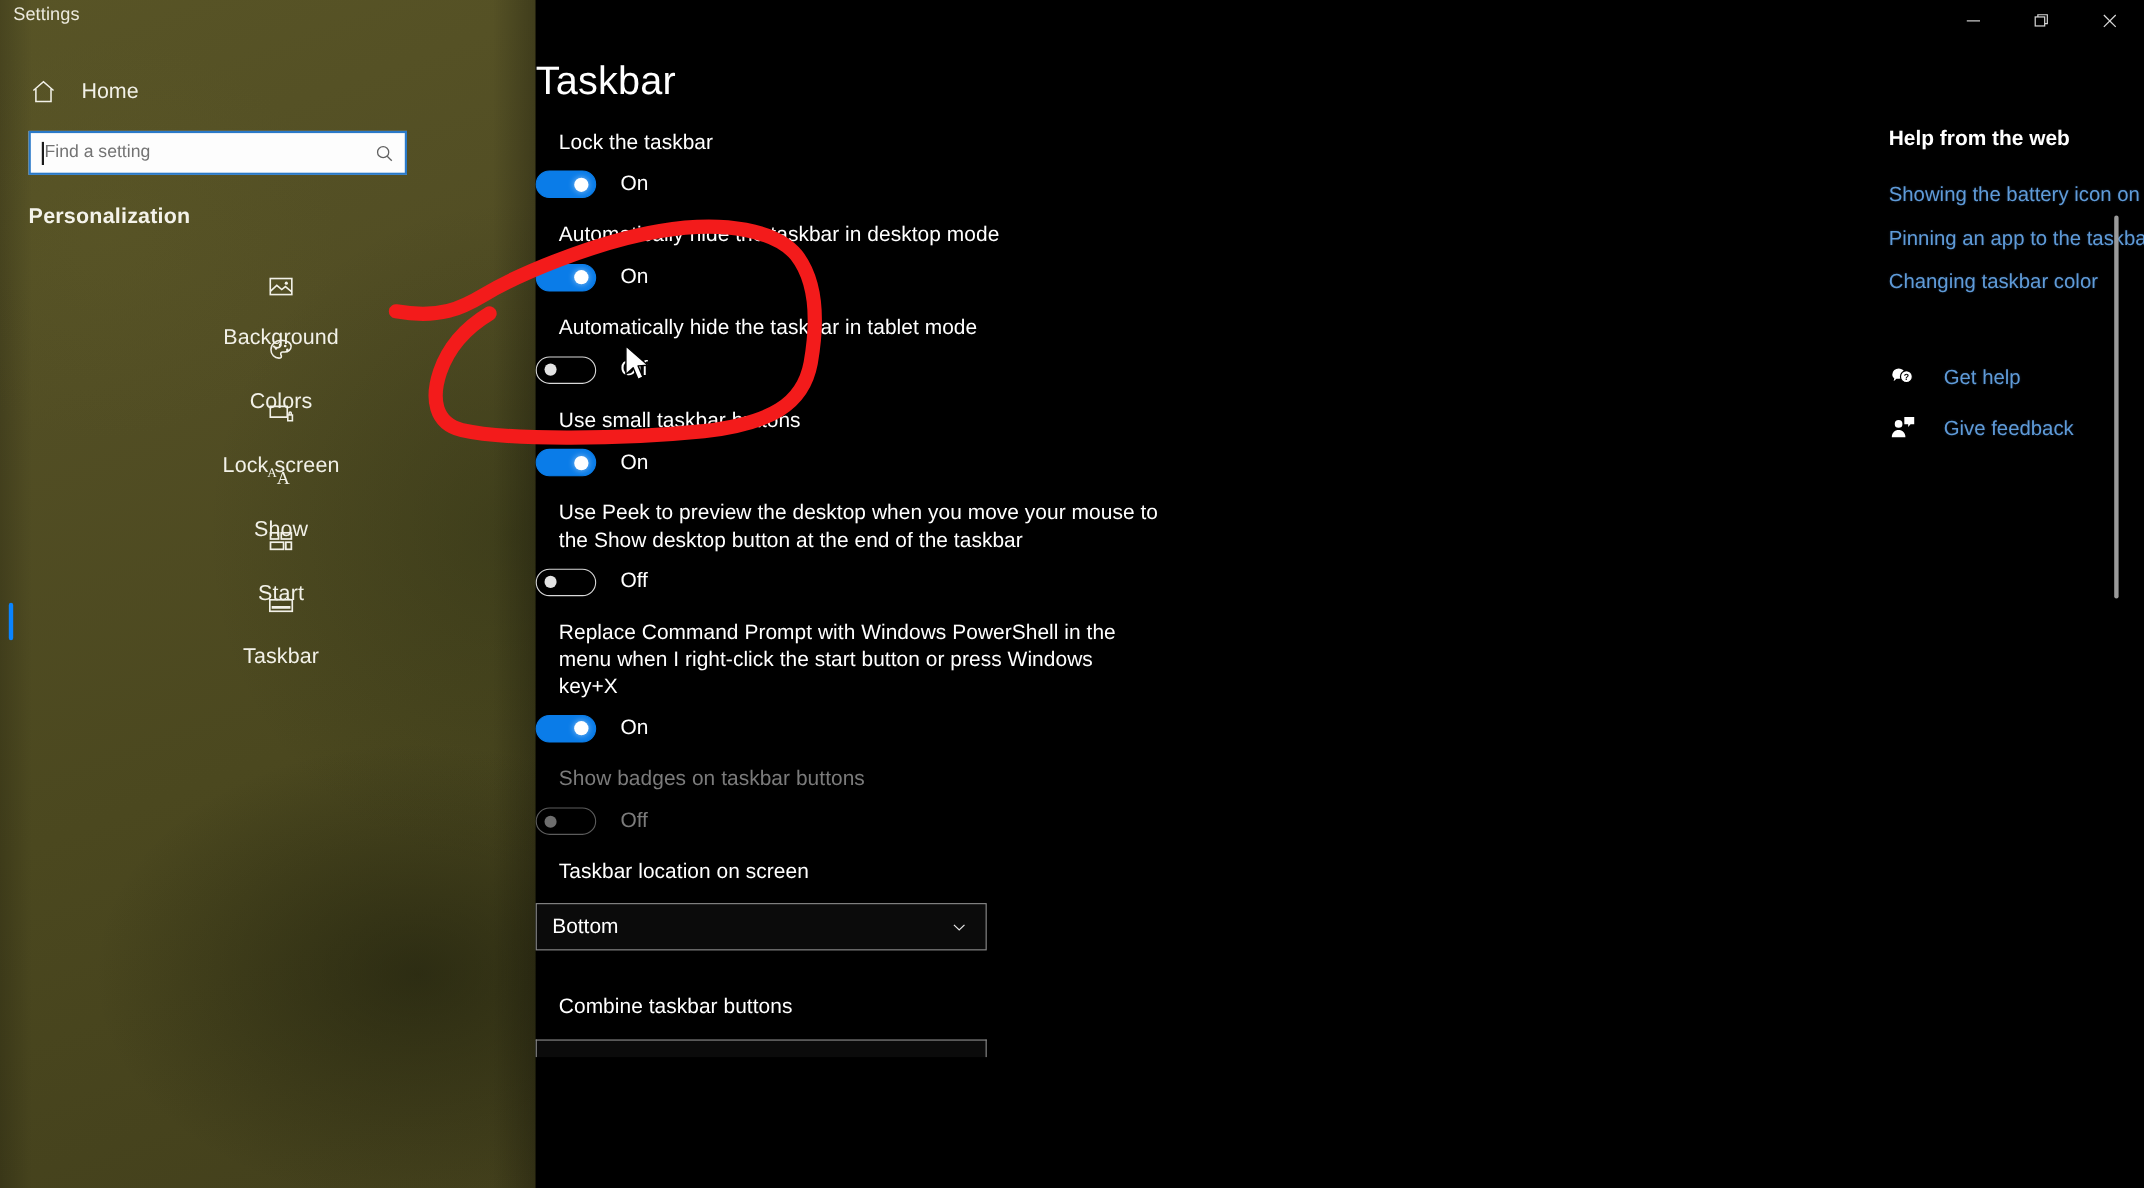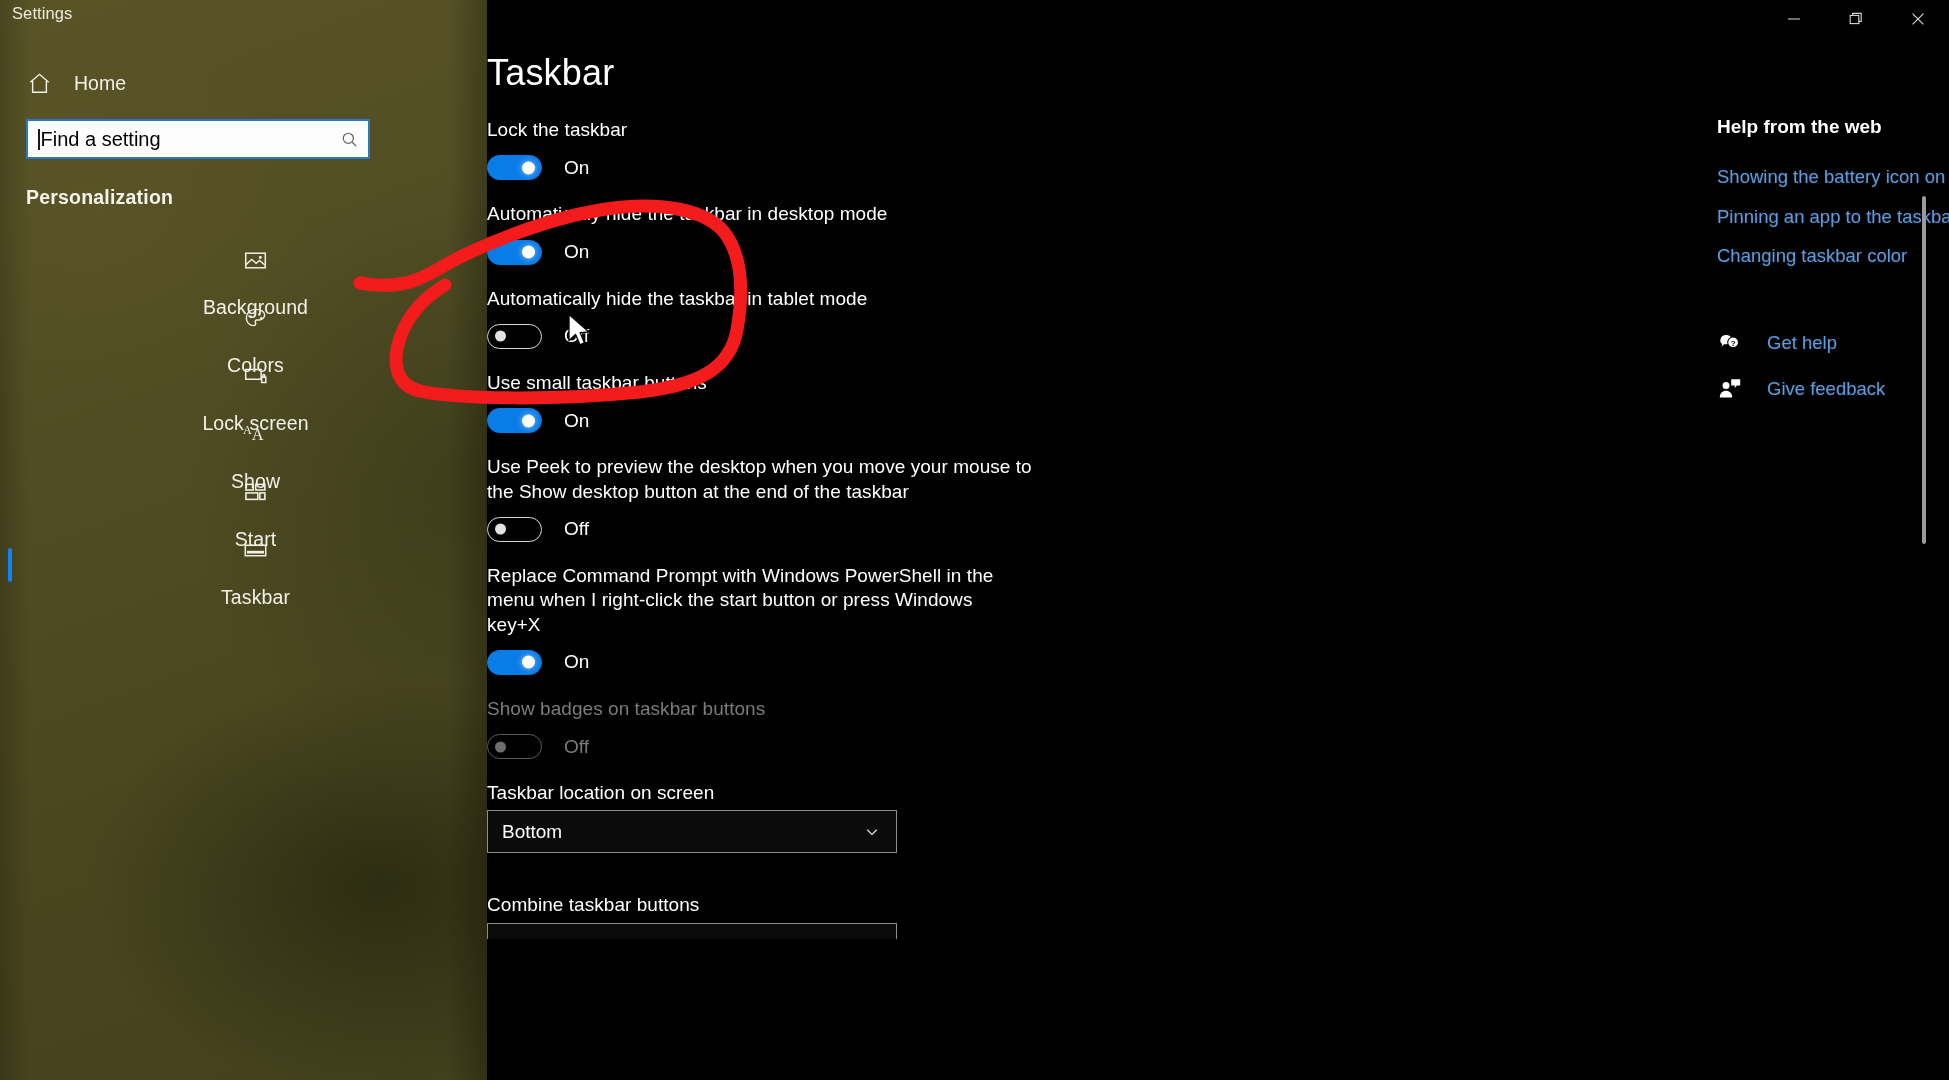--- a/index.html
+++ b/index.html
@@ -47,7 +47,7 @@
   .search-caret{
     width:1.5px; height:21px; background:#1a1a1a; margin-right:1px; flex:0 0 auto;
   }
-  .search-ph{ flex:1; font-size:20px; color:#000000; line-height:1; }
+  .search-ph{ flex:1; font-size:16px; color:#737373; line-height:1; }
   .search-ico{ flex:0 0 auto; width:22px; height:22px; display:flex; align-items:center; justify-content:center; }
 
   .cat-title{

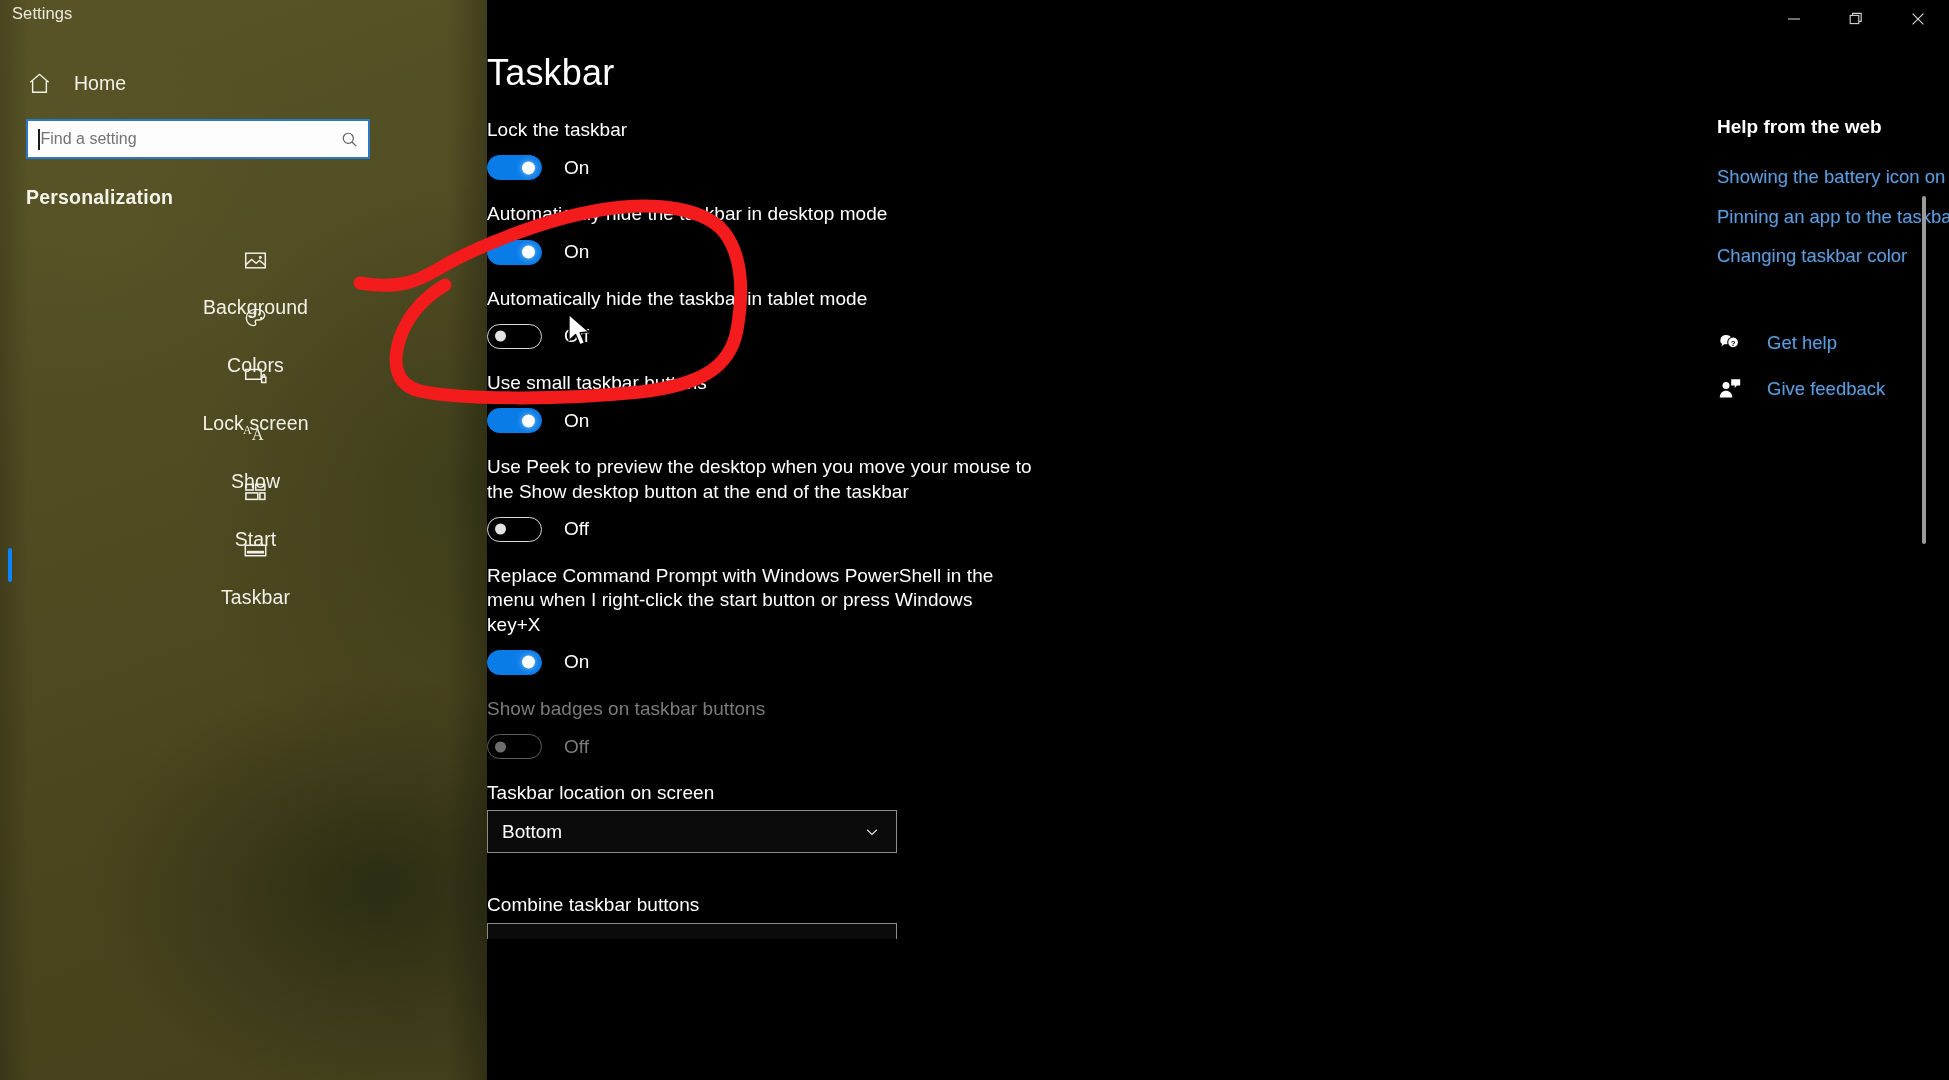--- a/index.html
+++ b/index.html
@@ -77,7 +77,7 @@
   }
   .settings-col{ position:absolute; left:0px; top:118px; width:700px; }
 
-  .s-label{ font-size:19px; color:#fff; line-height:1.28; letter-spacing:.05px; }
+  .s-label{ font-size:19px; color:#fff; line-height:1.28; letter-spacing:.05px;margin-left:21px; }
   .s-label.dim{ color:#7b7b7b; }
   .s-block{ margin-bottom:22px; }
 

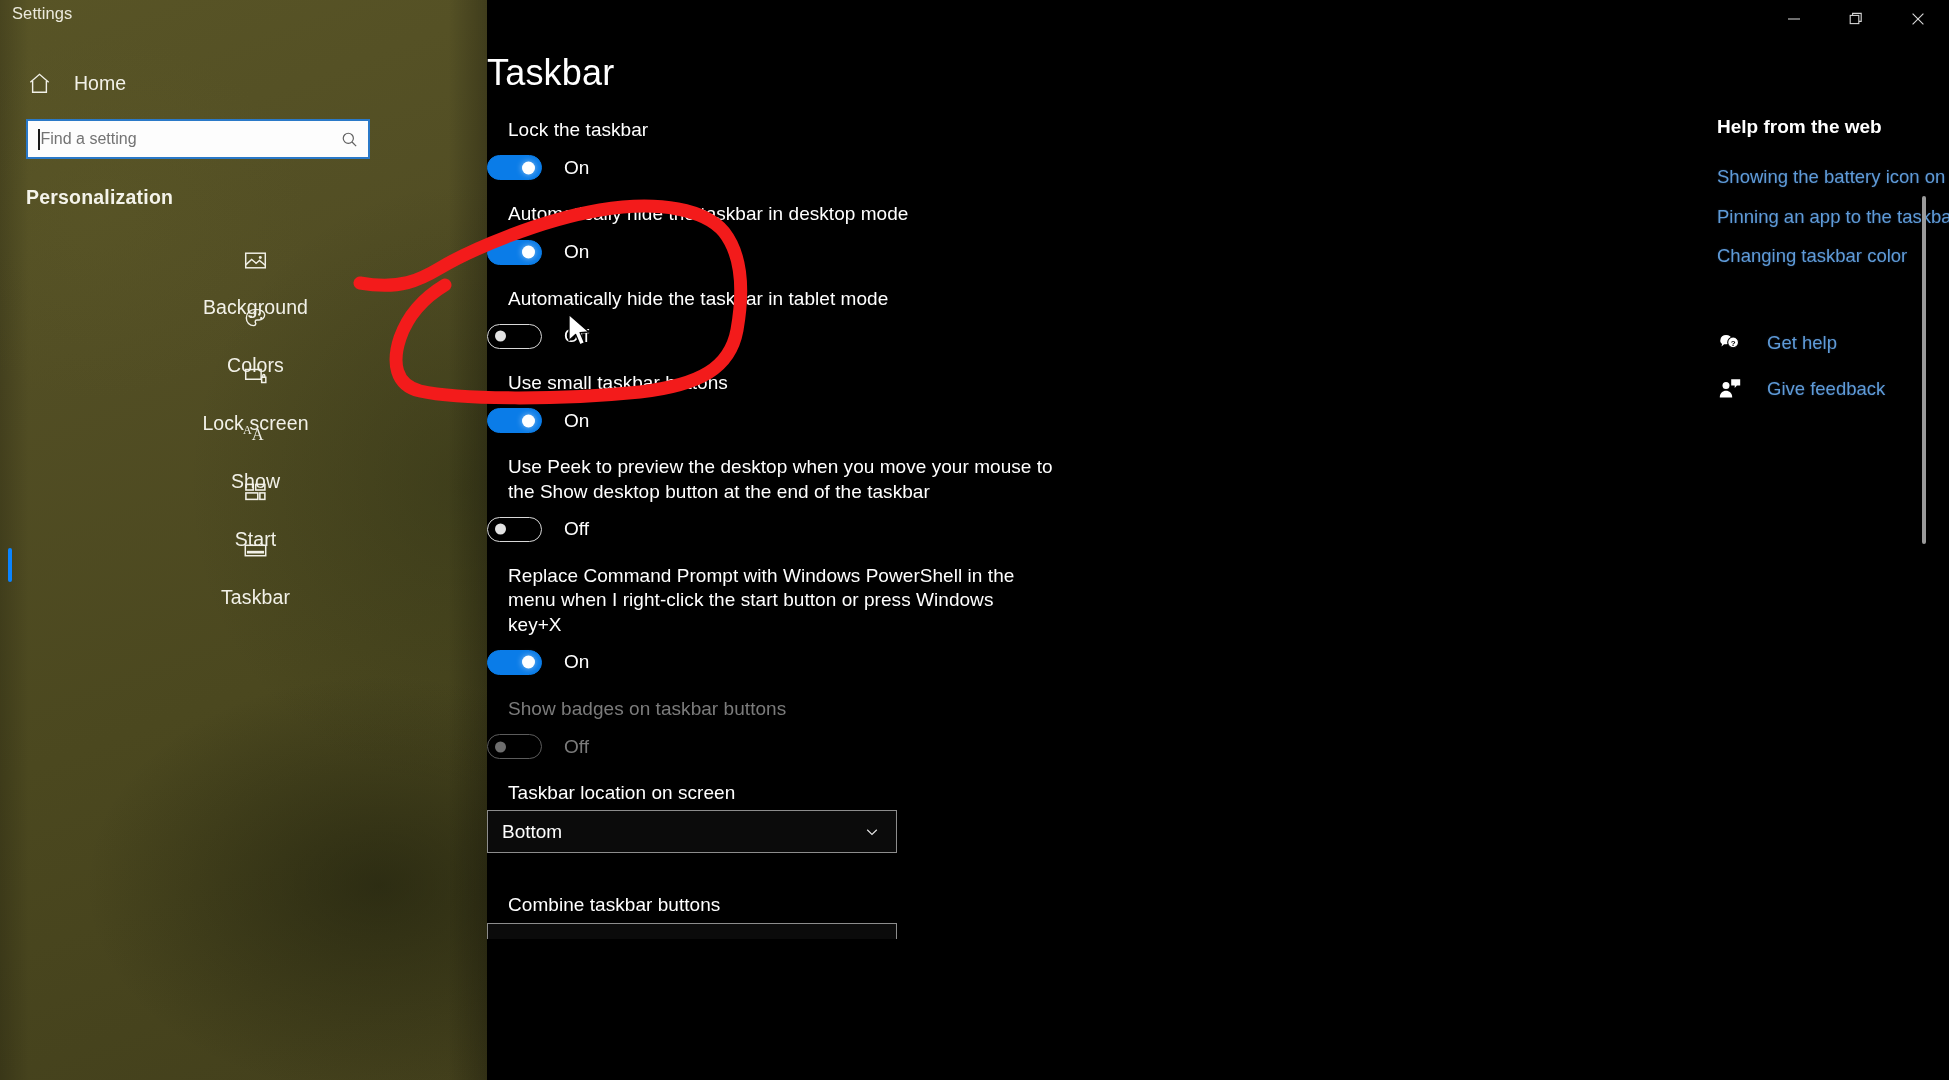--- a/index.html
+++ b/index.html
@@ -97,7 +97,7 @@
 
   .dd-label{ margin-top:4px; }
   .dropdown{
-    margin-top:5px; width:410px; height:43px; border:1px solid #8d8d8d;
+    margin-top:16px; width:410px; height:43px; border:1px solid #8d8d8d;
     background:#0b0b0b; display:flex; align-items:center; justify-content:space-between;
     padding:0 14px 0 14px; cursor:default;
   }

